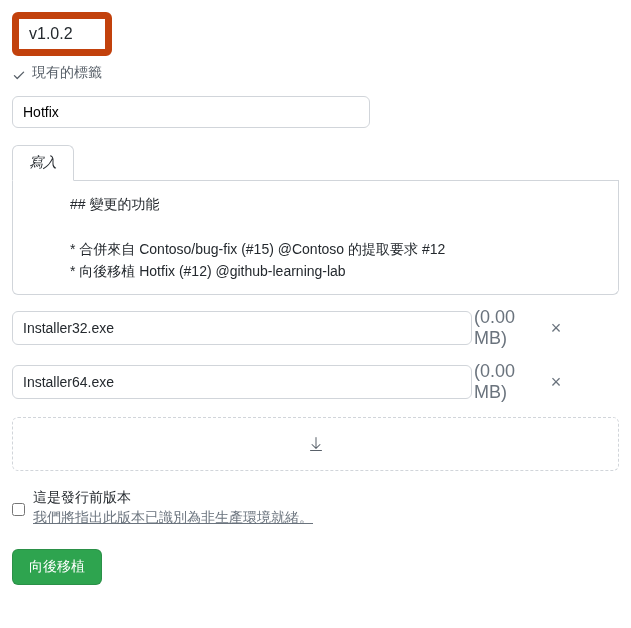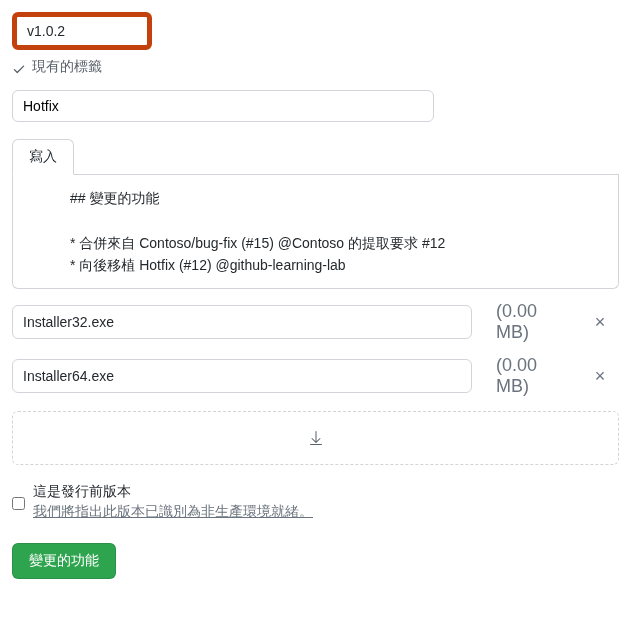--- a/index.html
+++ b/index.html
@@ -4,7 +4,7 @@
 <style>
 * { box-sizing: border-box; margin: 0; padding: 0; }
 body { font-family: -apple-system, BlinkMacSystemFont, "Segoe UI", Helvetica, Arial, sans-serif; font-size: 14px; color: #24292e; padding: 12px; width: 631px; background: #fff; }
-.tag-input { border: 5px solid #c2410c; border-radius: 6px; padding: 6px 10px; width: 140px; font-size: 14px; color: #24292e; background: #fff; }
+.tag-input { border: 7px solid #c2410c; border-radius: 6px; padding: 6px 10px; width: 100px; font-size: 16px; color: #24292e; background: #fff; }
 .existing-tag { display: flex; align-items: flex-end; gap: 6px; margin-top: 8px; color: #586069; font-size: 14px; }
 .check-icon { width: 14px; height: 14px; }
 .title-input { width: 422px; border: 1px solid #d1d5da; border-radius: 6px; padding: 7px 10px; font-size: 14px; margin-top: 14px; }

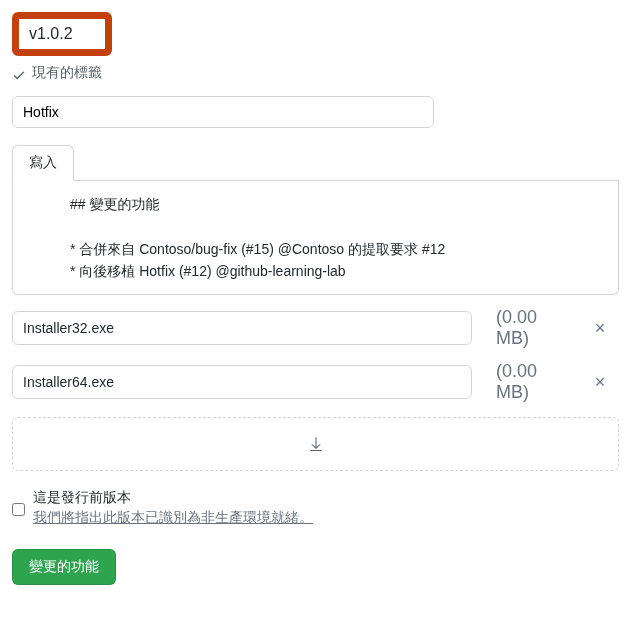--- a/index.html
+++ b/index.html
@@ -7,7 +7,7 @@
 .tag-input { border: 7px solid #c2410c; border-radius: 6px; padding: 6px 10px; width: 100px; font-size: 16px; color: #24292e; background: #fff; }
 .existing-tag { display: flex; align-items: flex-end; gap: 6px; margin-top: 8px; color: #586069; font-size: 14px; }
 .check-icon { width: 14px; height: 14px; }
-.title-input { width: 422px; border: 1px solid #d1d5da; border-radius: 6px; padding: 7px 10px; font-size: 14px; margin-top: 14px; }
+.title-input { width: 358px; border: 1px solid #d1d5da; border-radius: 6px; padding: 7px 10px; font-size: 14px; margin-top: 14px; }
 .tabs { display: flex; margin-top: 16px; border-bottom: 1px solid #d1d5da; }
 .tab { padding: 8px 16px; font-size: 14px; color: #586069; cursor: pointer; border: 1px solid transparent; border-bottom: none; border-radius: 6px 6px 0 0; position: relative; top: 1px; }
 .tab.active { color: #24292e; border-color: #d1d5da; background: #fff; border-bottom: 1px solid #fff; }

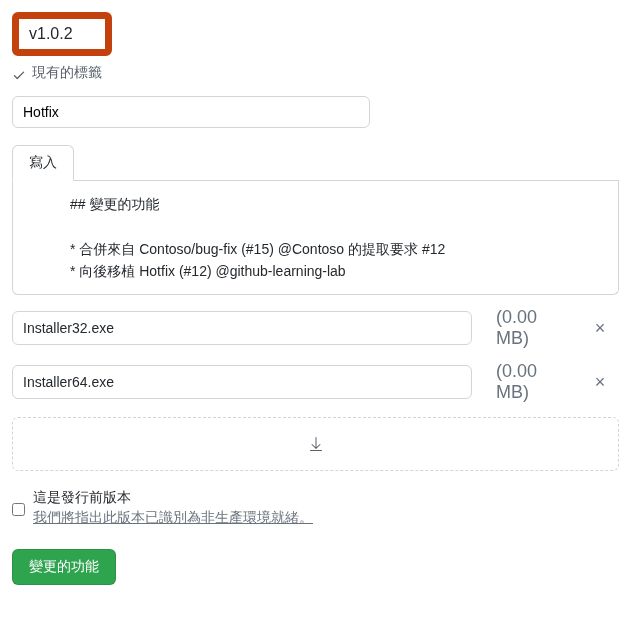--- a/index.html
+++ b/index.html
@@ -10,7 +10,7 @@
 .title-input { width: 358px; border: 1px solid #d1d5da; border-radius: 6px; padding: 7px 10px; font-size: 14px; margin-top: 14px; }
 .tabs { display: flex; margin-top: 16px; border-bottom: 1px solid #d1d5da; }
 .tab { padding: 8px 16px; font-size: 14px; color: #586069; cursor: pointer; border: 1px solid transparent; border-bottom: none; border-radius: 6px 6px 0 0; position: relative; top: 1px; }
-.tab.active { color: #24292e; border-color: #d1d5da; background: #fff; border-bottom: 1px solid #fff; }
+.tab.active { color: #24292e; border-color: #d1d5da; background: #fff; border-bottom: 1px solid #fff; font-style: italic; }
 .desc-box { border: 1px solid #d1d5da; border-top: none; border-radius: 0 0 6px 6px; padding-left: 45px; }
 .desc-textarea { width: 100%; border: none; padding: 12px; font-size: 14px; font-family: inherit; resize: none; height: 110px; outline: none; color: #24292e; line-height: 1.6; }
 .desc-footer { border-top: 1px dashed #d1d5da; padding: 8px 12px; display: flex; align-items: center; justify-content: space-between; font-size: 13px; color: #6a737d; position: relative; }

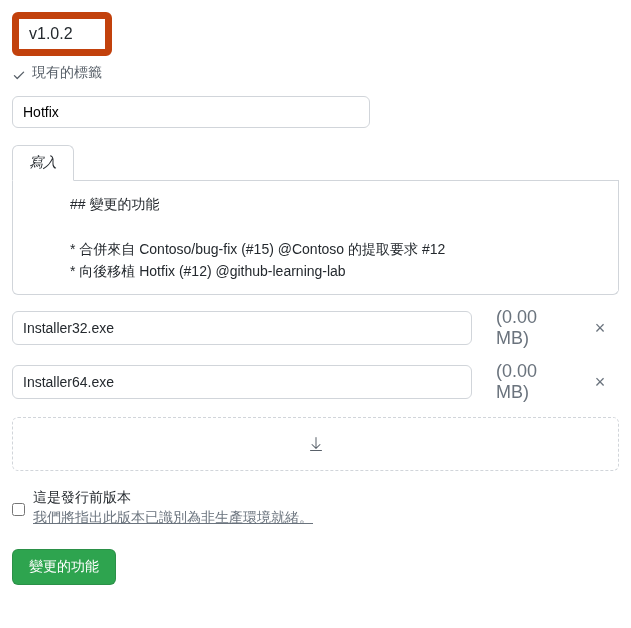--- a/index.html
+++ b/index.html
@@ -16,7 +16,7 @@
 .desc-footer { border-top: 1px dashed #d1d5da; padding: 8px 12px; display: flex; align-items: center; justify-content: space-between; font-size: 13px; color: #6a737d; position: relative; }
 .attach-overlay { font-size: 18px; color: #6a737d; position: absolute; left: 50%; transform: translateX(-50%); }
 .md-icon { width: 18px; height: 14px; border: 1px solid #333; border-radius: 2px; display: flex; align-items: center; justify-content: center; font-size: 8px; font-weight: bold; background: #fff; }
-.binary-row { display: flex; align-items: center; gap: 24px; margin-top: 12px; }
+.binary-row { display: flex; align-items: center; gap: 2px; margin-top: 12px; }
 .binary-name { flex: 0 0 460px; border: 1px solid #d1d5da; border-radius: 6px; padding: 8px 10px; font-size: 14px; color: #24292e; }
 .binary-size { color: #6a737d; font-size: 18px; width: 70px; }
 .binary-remove { color: #6a737d; font-size: 18px; cursor: pointer; width: 20px; text-align: center; }

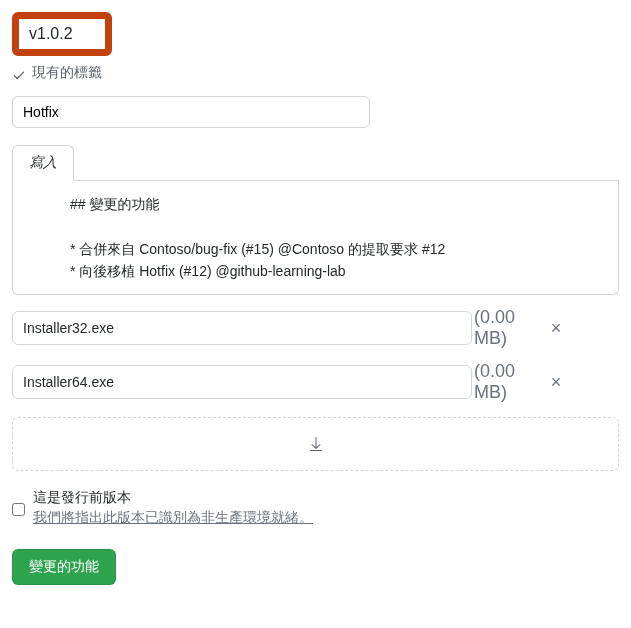--- a/index.html
+++ b/index.html
@@ -82,7 +82,7 @@
   </div>
 </div>
 
-<button class="update-btn">變更的功能</button>
+<button class="update-btn">向後移植</button>
 
 
 

